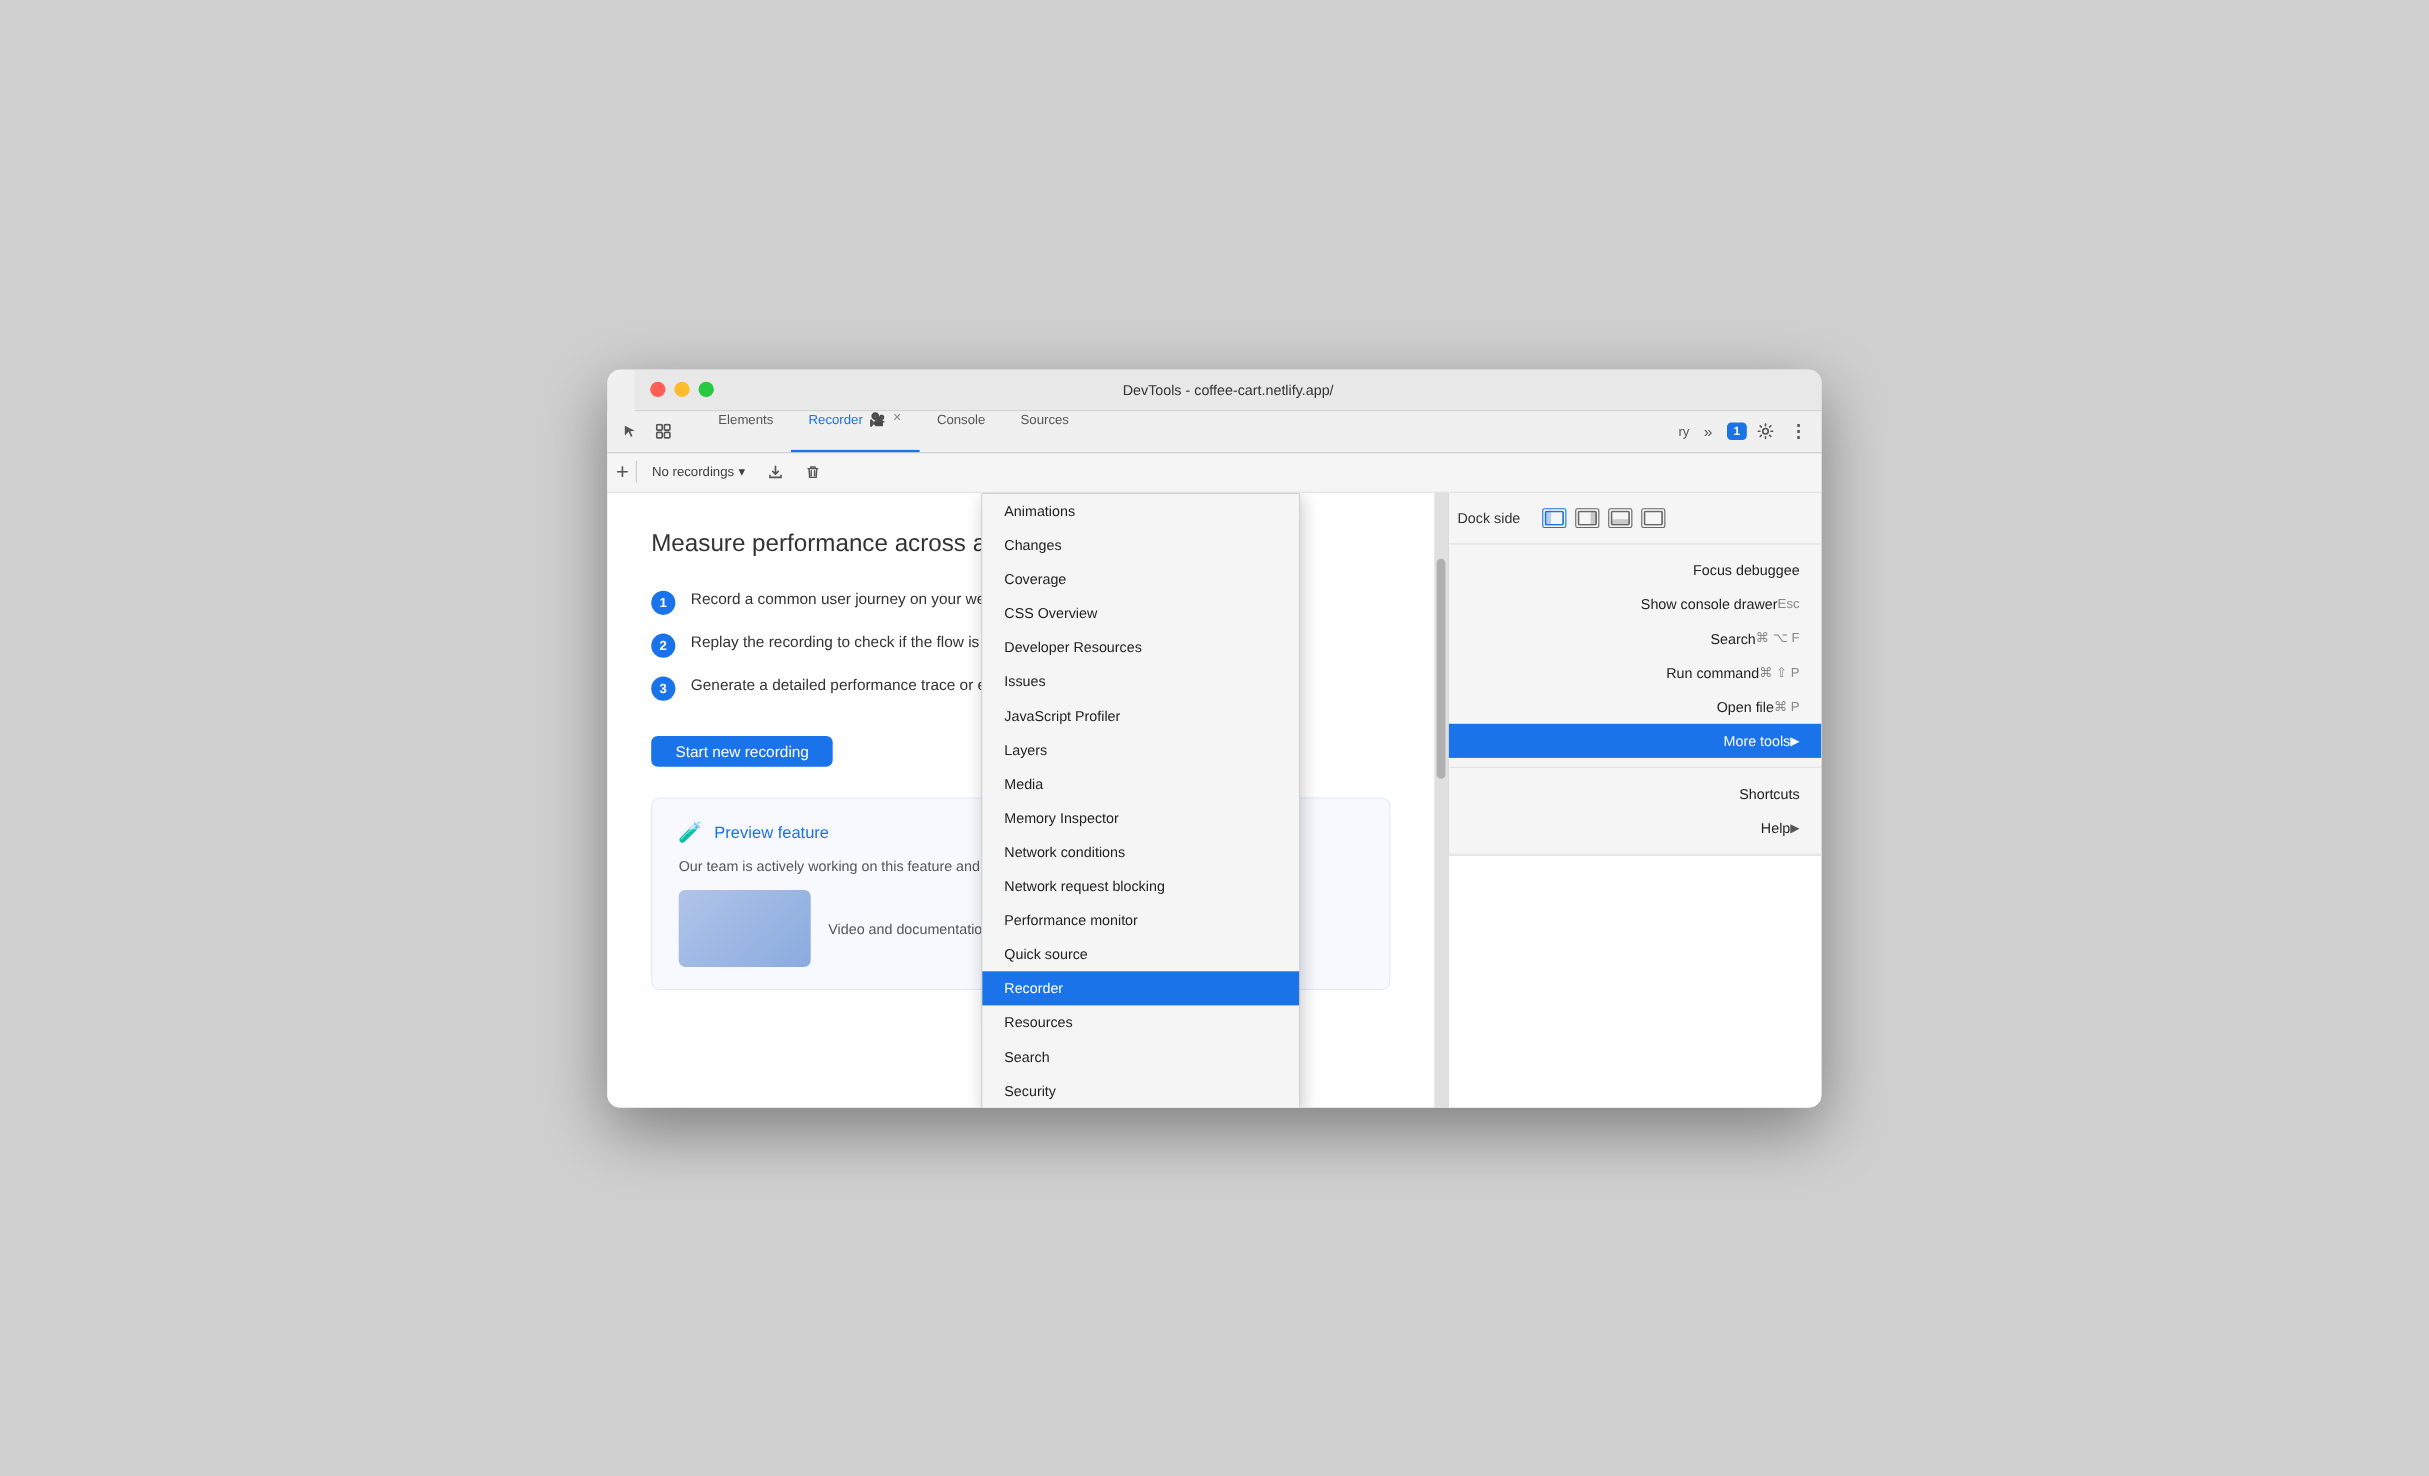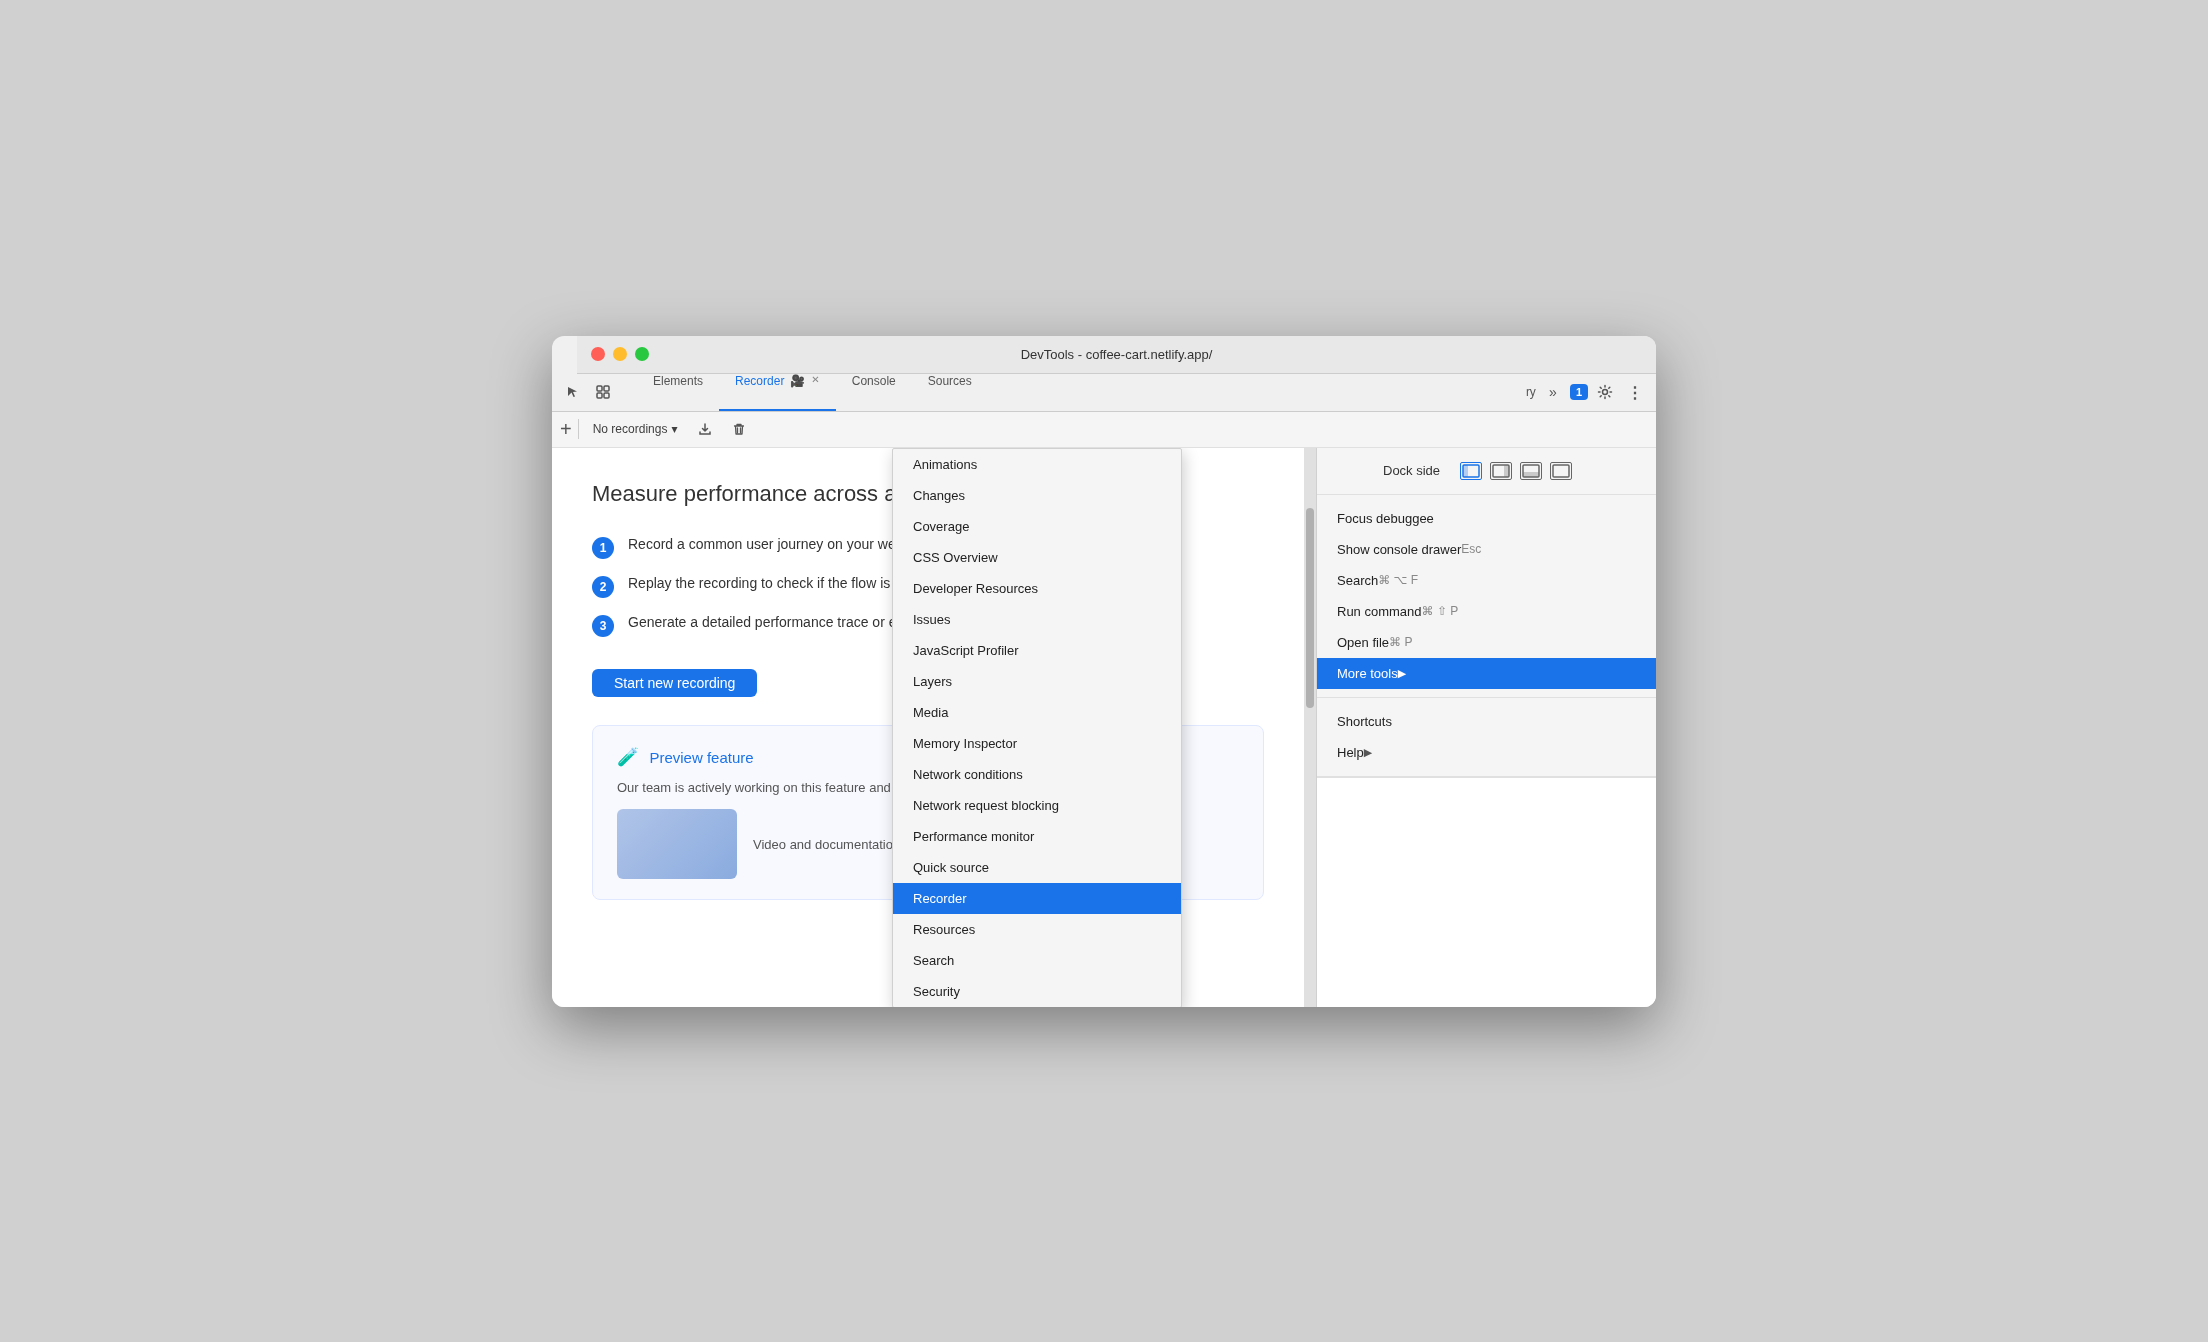--- a/index.html
+++ b/index.html
@@ -322,11 +322,10 @@
     .dock-side-row {
       display: flex;
       align-items: center;
-      padding: 6px 27px;
+      padding: 6px 8px;
       gap: 12px;
       font-size: 13px;
       color: #333;
-      margin-left: 39px;
     }
     .dock-icons {
       display: flex;

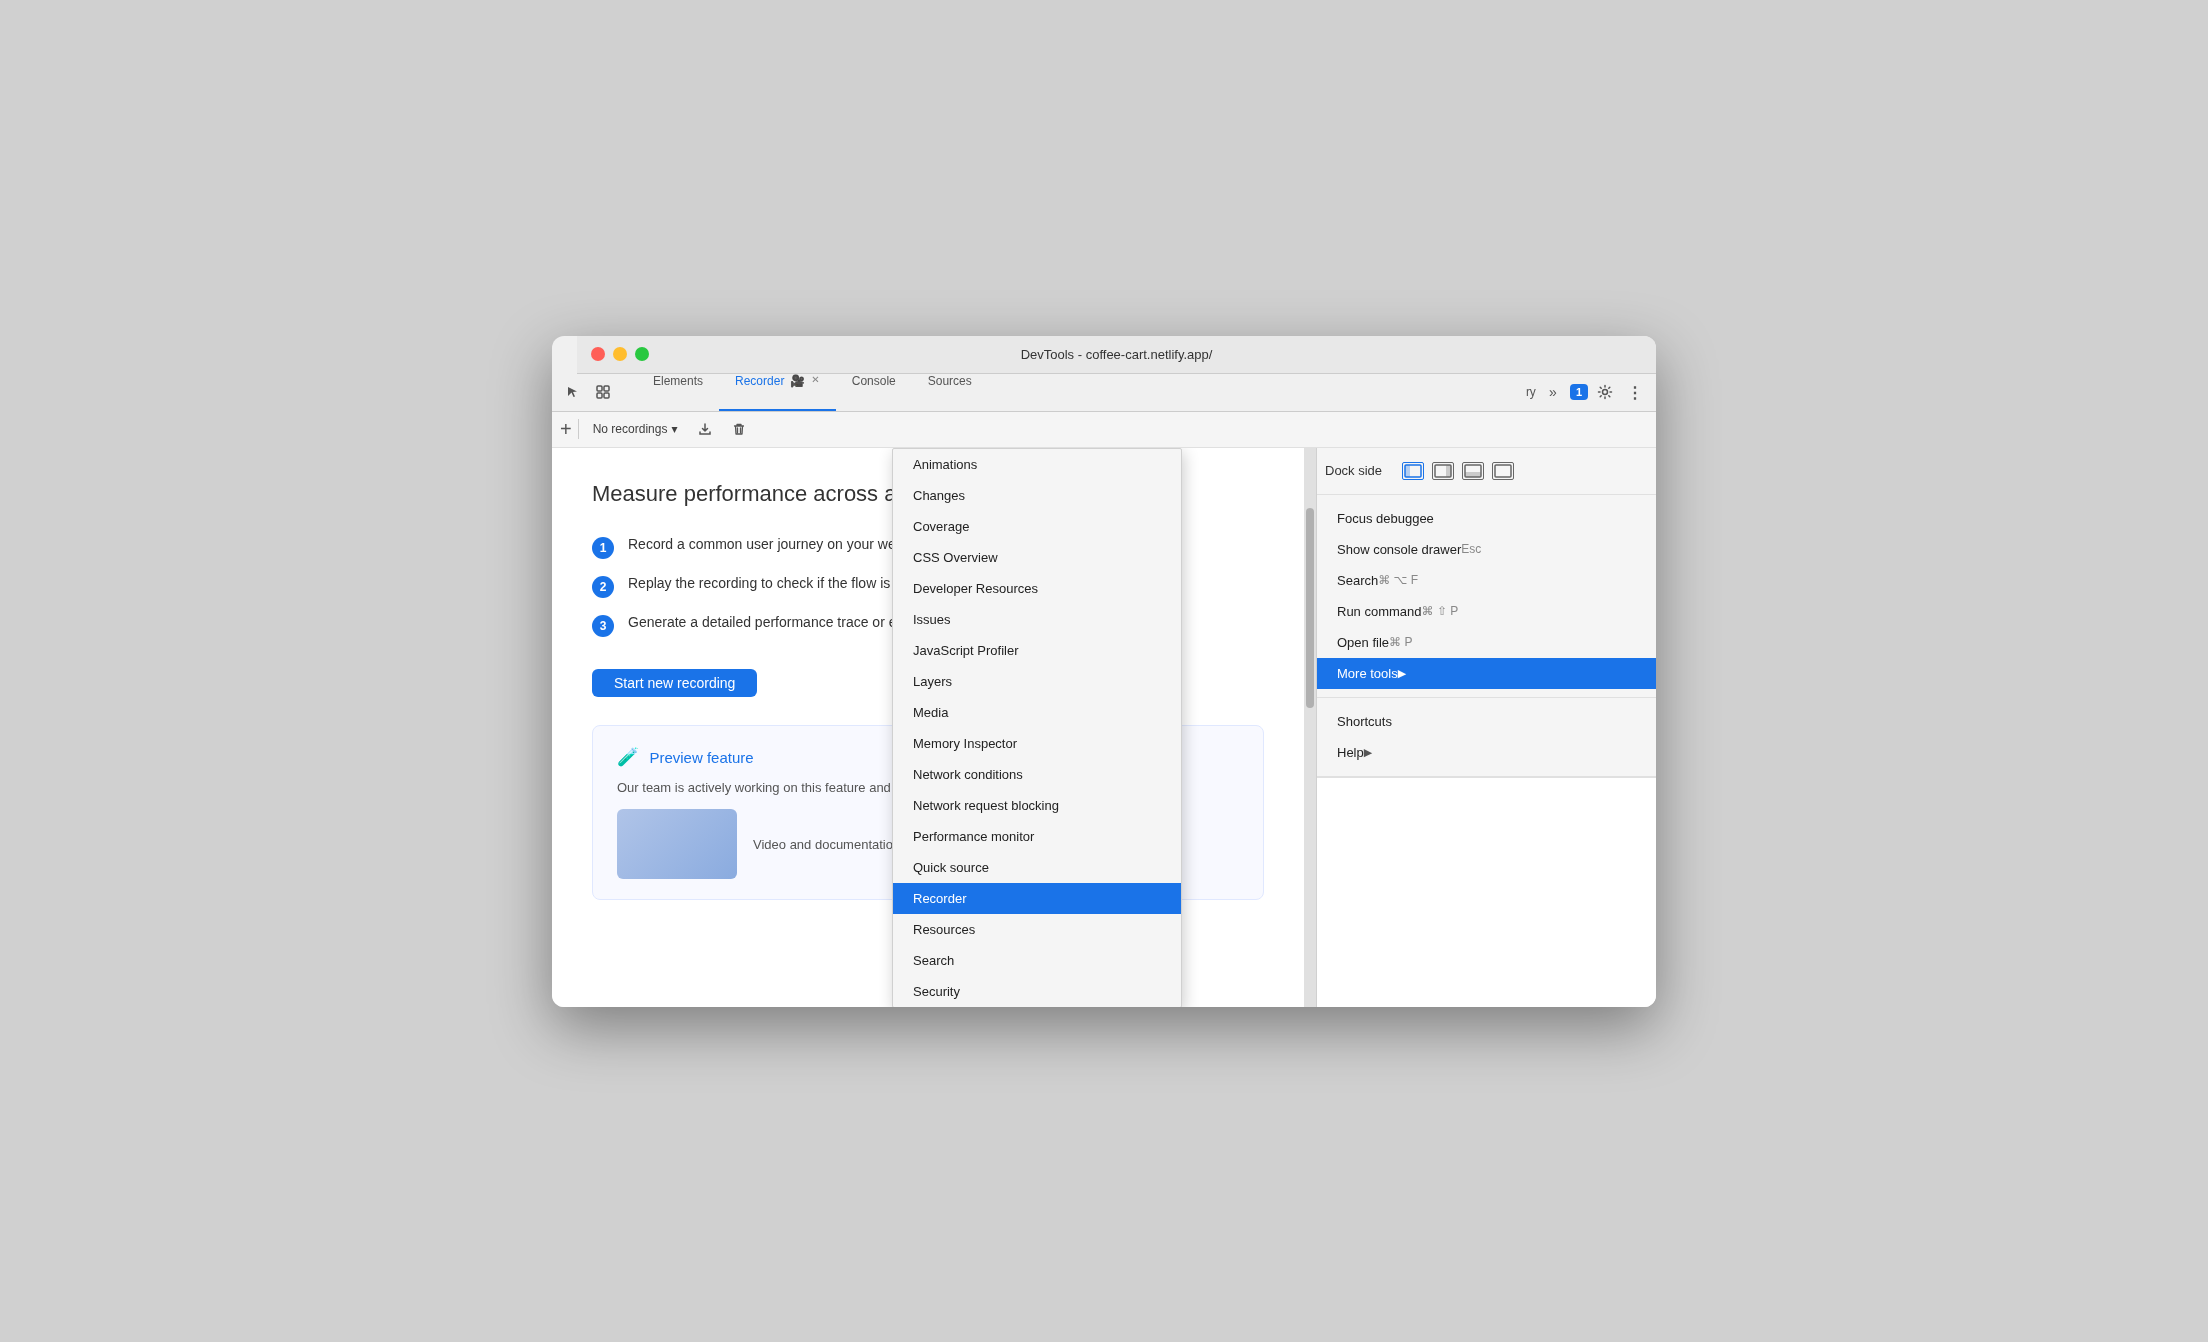--- a/index.html
+++ b/index.html
@@ -350,7 +350,7 @@
     .context-item {
       display: flex;
       align-items: center;
-      justify-content: flex-start;
+      justify-content: flex-end;
       padding: 8px 20px;
       font-size: 13px;
       color: #222;

